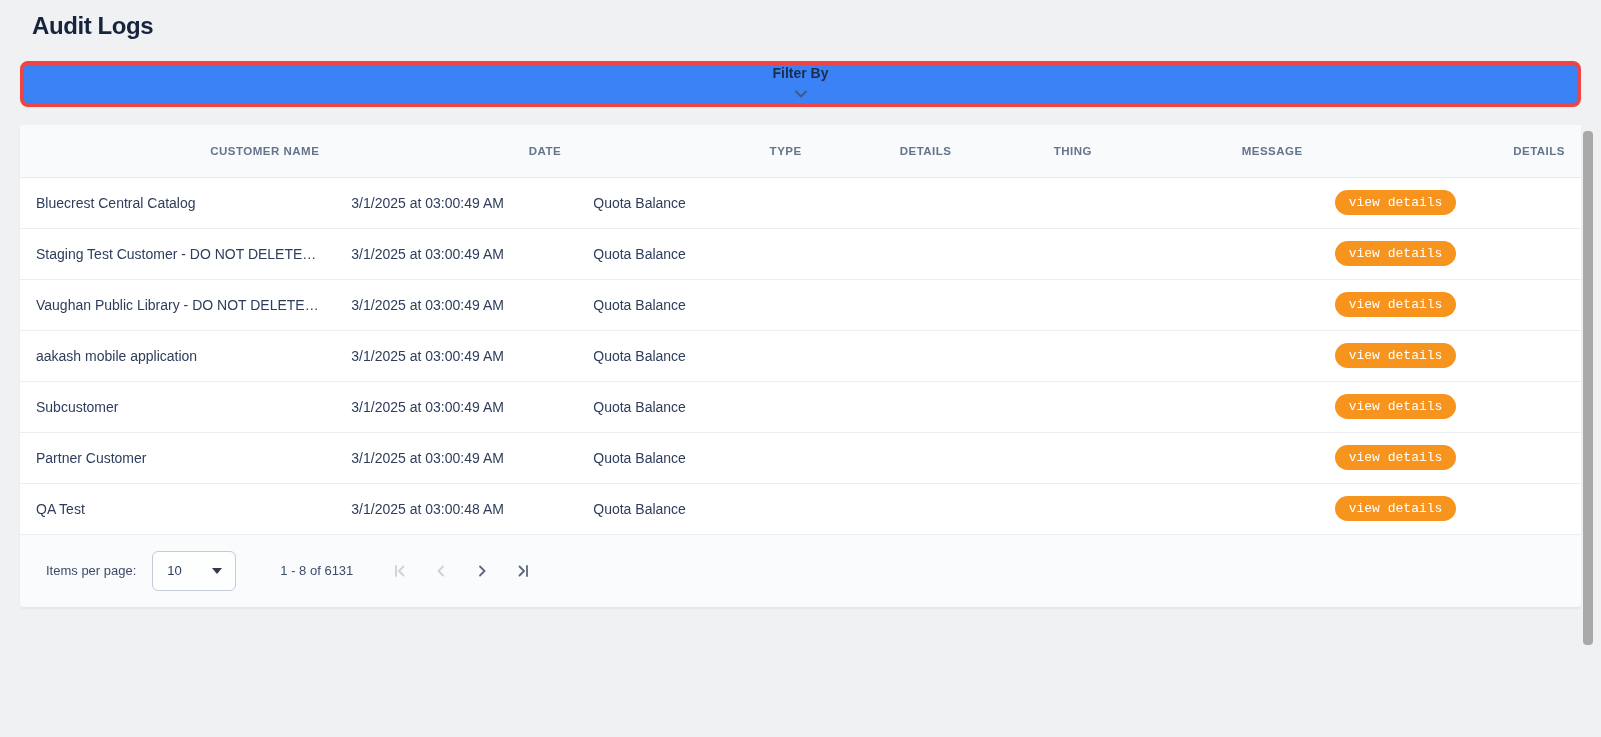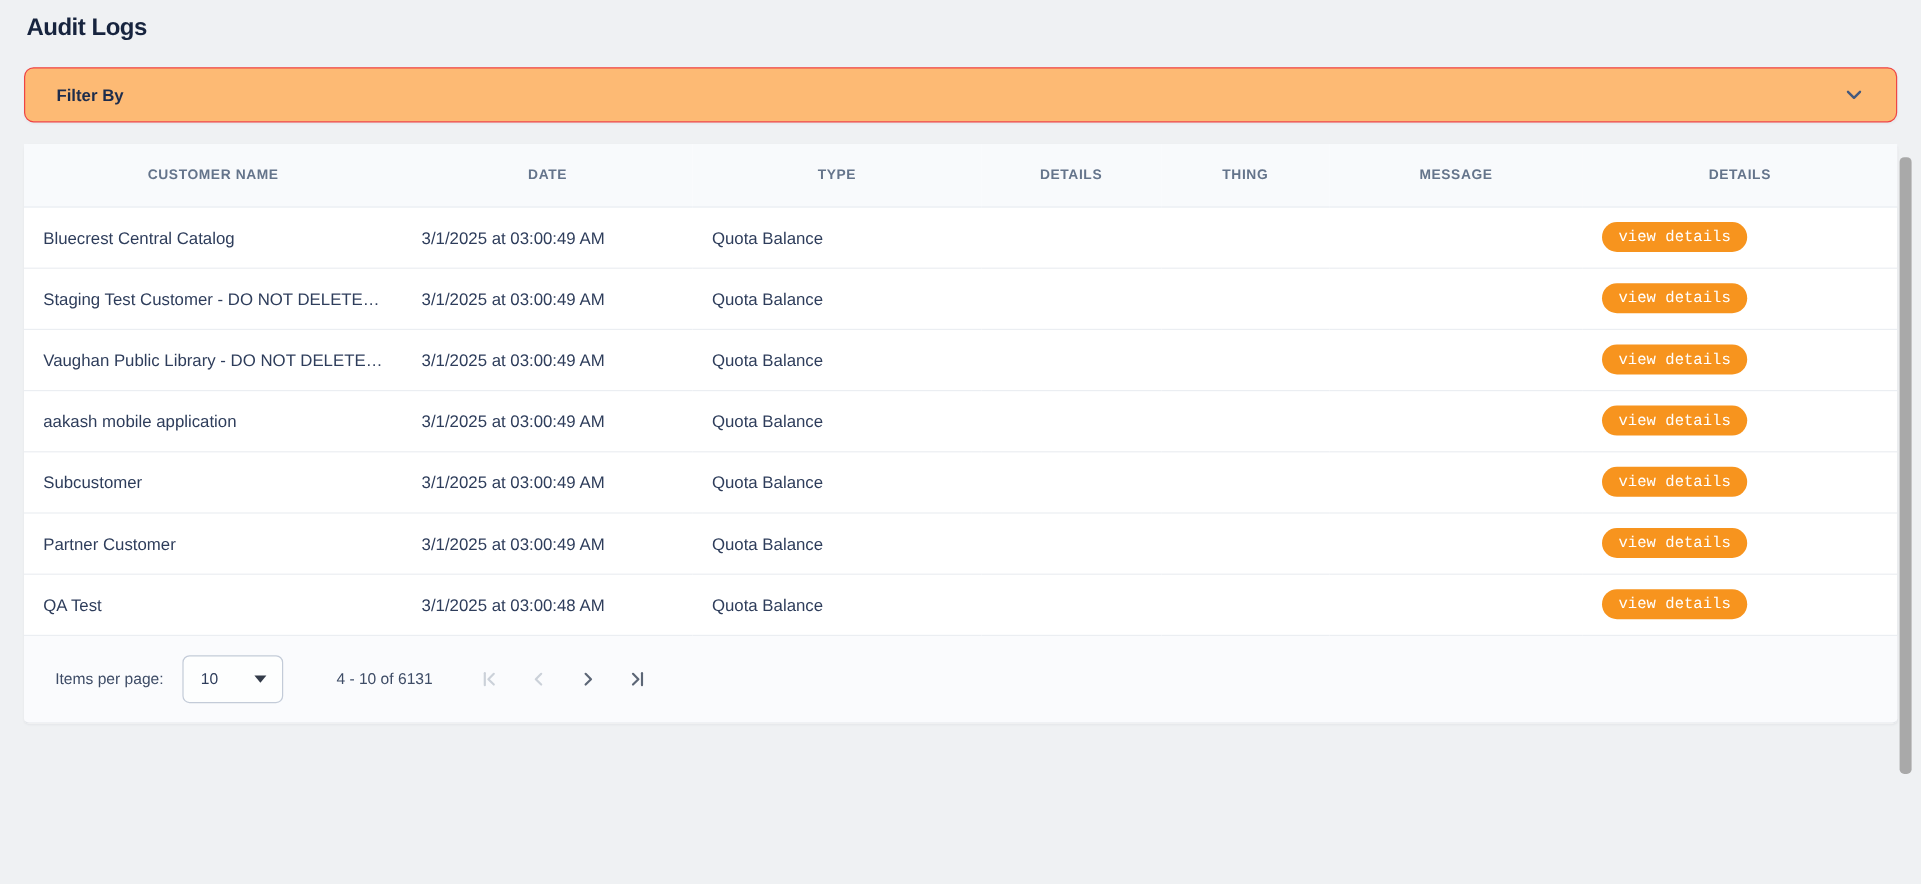--- a/index.html
+++ b/index.html
@@ -13,11 +13,11 @@
   .page { padding: 10px 20px 0 20px; }
 
   .page-title {
-    font-size: 20px;
+    font-size: 24px;
     font-weight: bold;
     color: #17243E;
     letter-spacing: -0.4px;
-    margin: 2px 0 21px 2px;
+    margin: 2px 0 21px 12px;
   }
 
   .filter-bar {

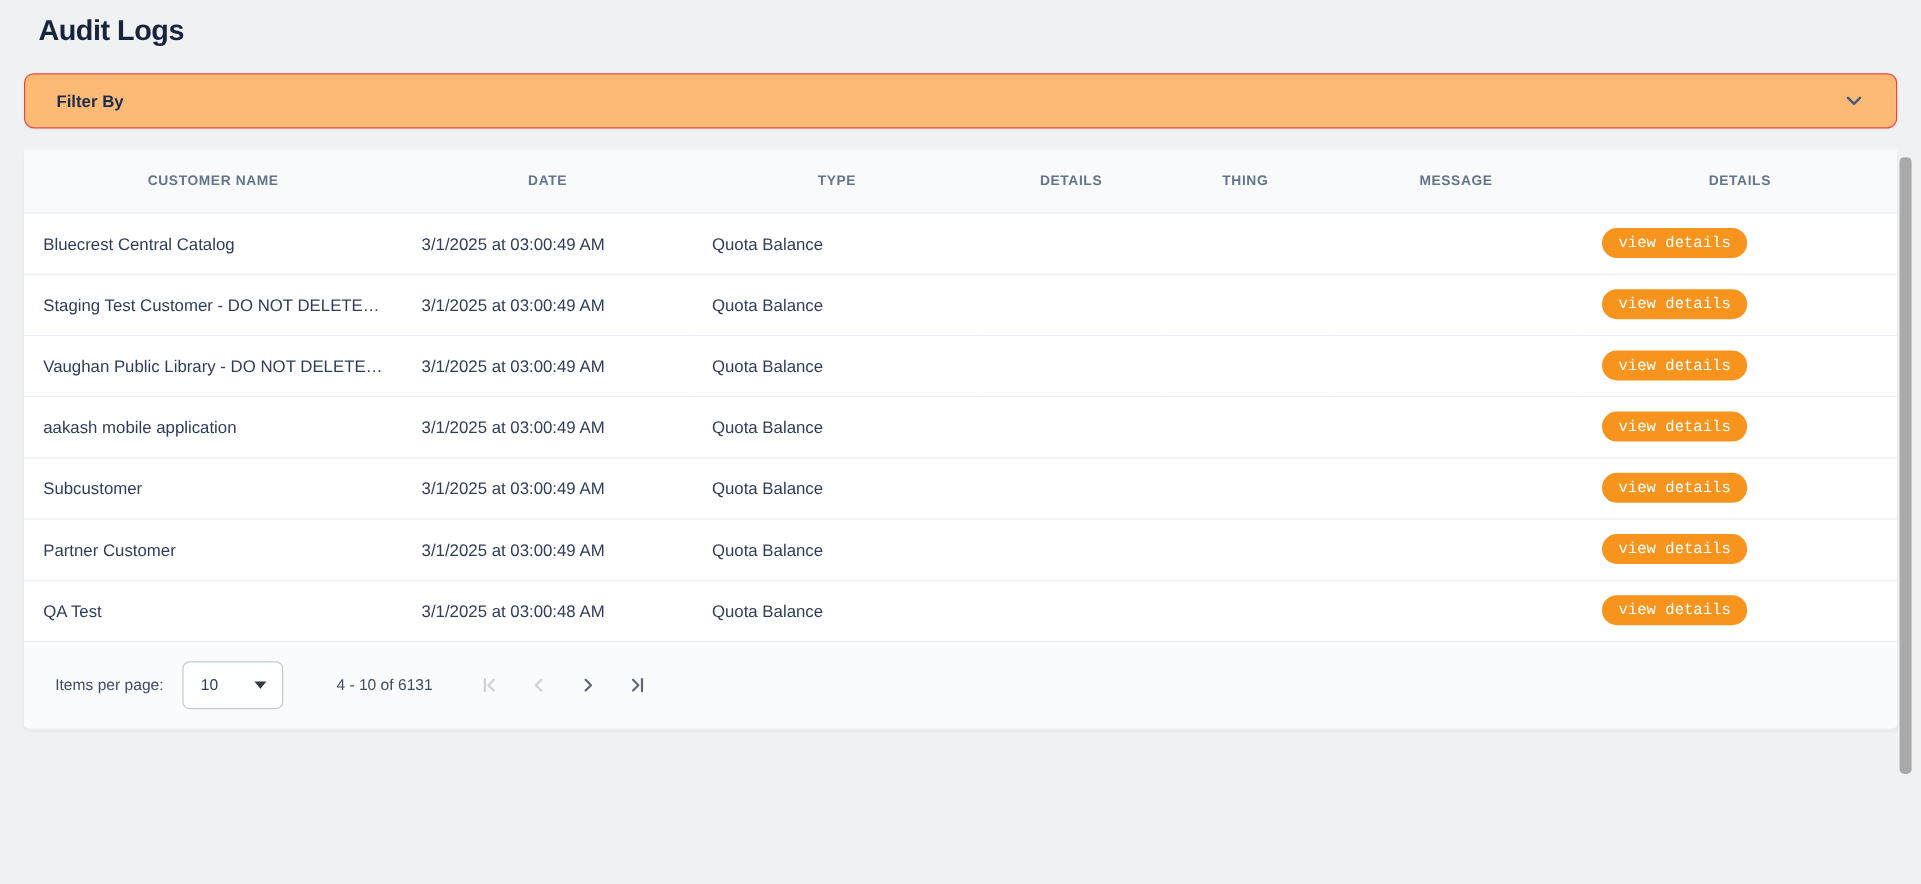--- a/index.html
+++ b/index.html
@@ -22,8 +22,8 @@
 
   .filter-bar {
     height: 46px;
-    background: #fdba74;
-    border: 1px solid #ef4444;
+    background: #3b82f6;
+    border: 4px solid #ef4444;
     border-radius: 8px;
     display: flex;
     align-items: center;
@@ -32,6 +32,7 @@
     box-shadow: 0 1px 2px rgba(16,24,40,0.04);
     margin-bottom: 18px;
     cursor: pointer;
+    flex-direction: column;
   }
   .filter-label { font-size: 14px; font-weight: bold; color: #1D2C4C; }
 

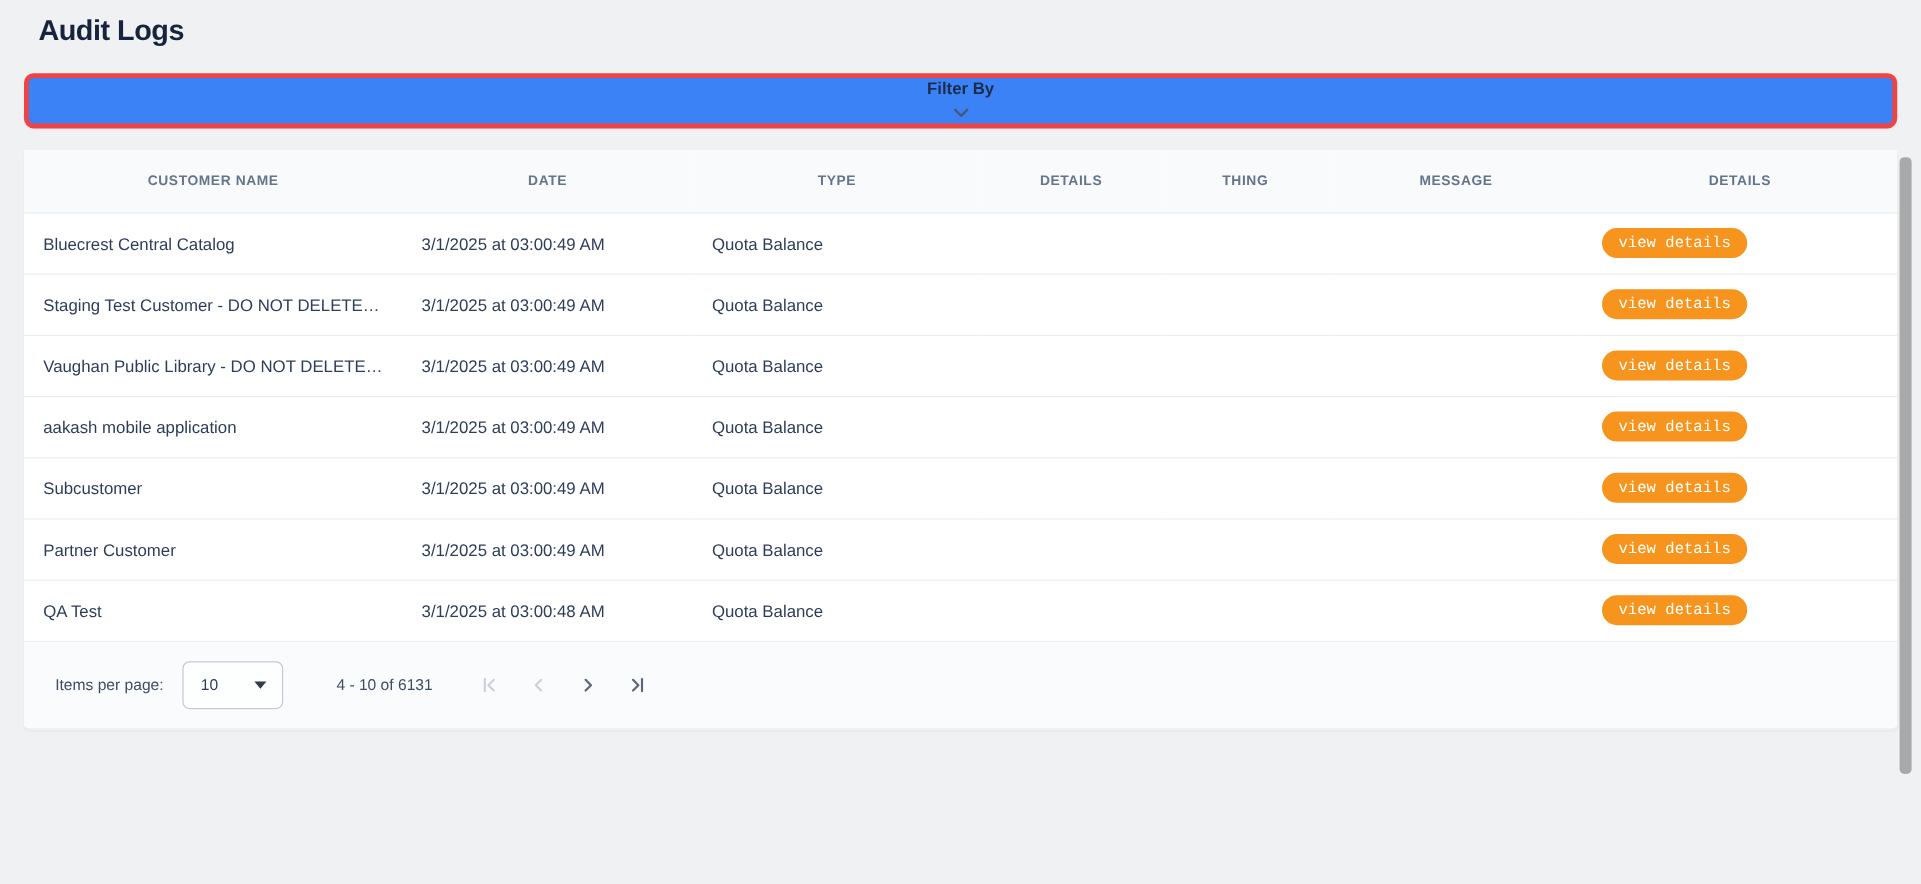--- a/index.html
+++ b/index.html
@@ -46,7 +46,7 @@
   thead th {
     background: #F8FAFC;
     height: 52px;
-    text-align: center;
+    text-align: right;
     padding: 0 16px;
     font-size: 11.5px;
     font-weight: 600;

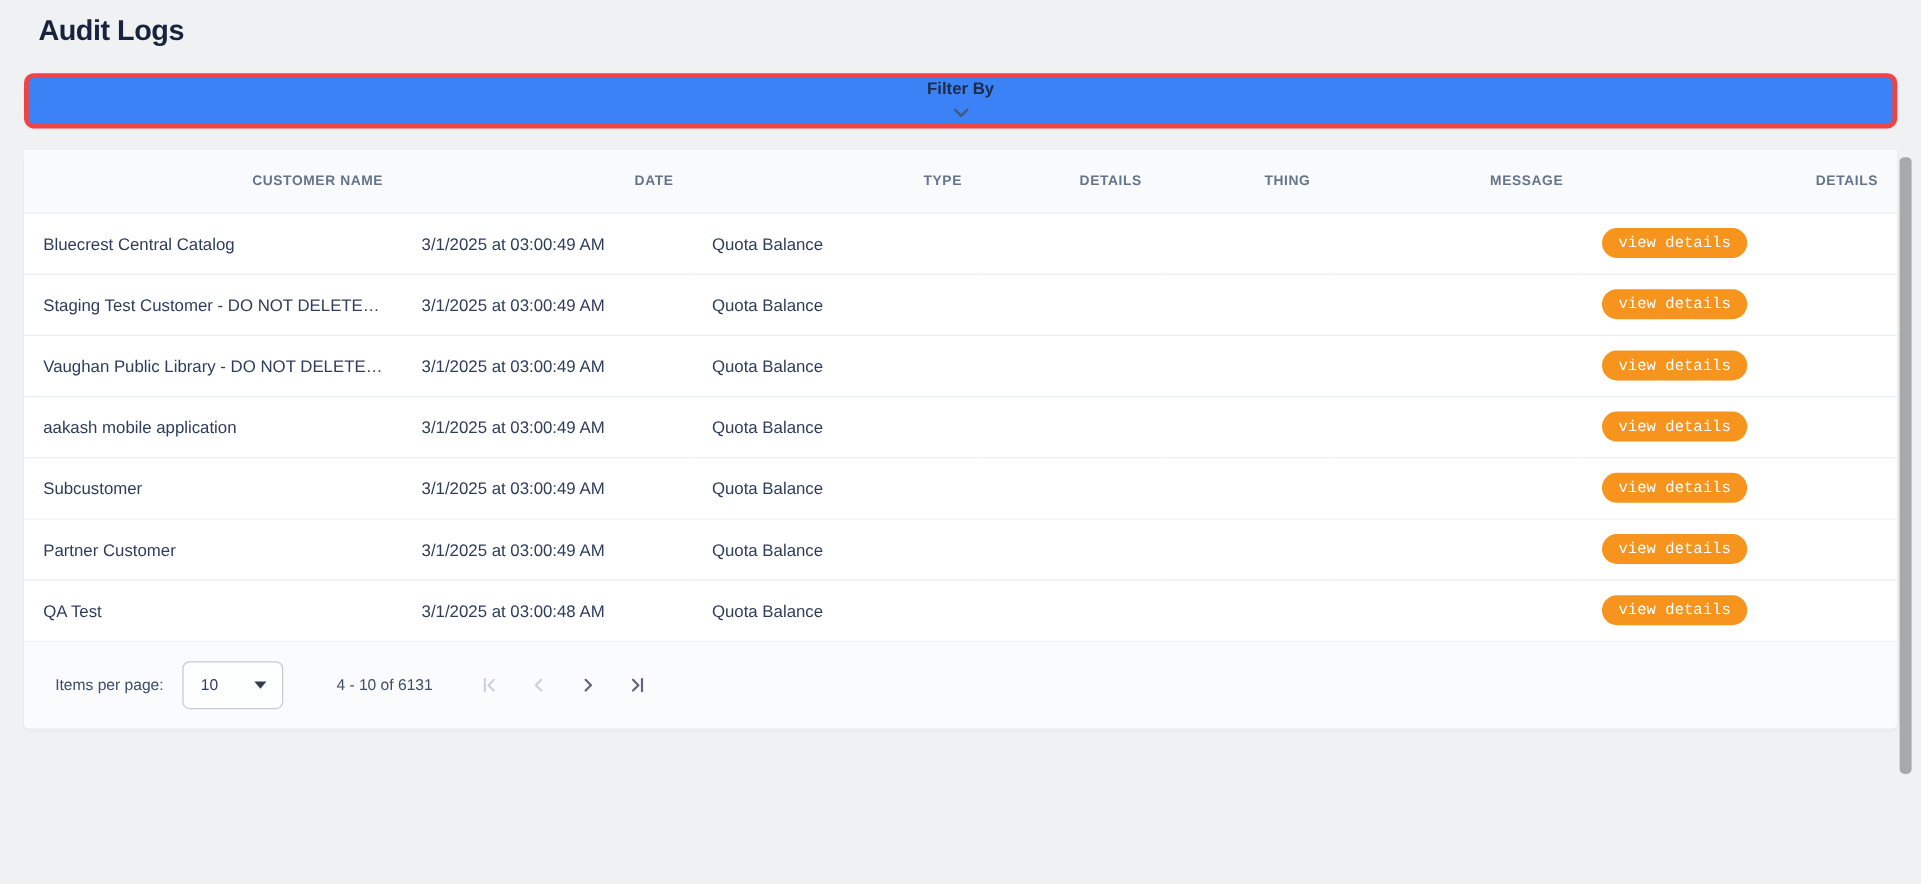--- a/index.html
+++ b/index.html
@@ -240,7 +240,7 @@
         <span>10</span>
         <span class="caret-down"></span>
       </div>
-      <span class="range-label">4 - 10 of 6131</span>
+      <span class="range-label">1 - 8 of 6131</span>
       <div class="pager-nav">
         <button class="disabled" aria-label="first page">
           <span style="display:flex;">

